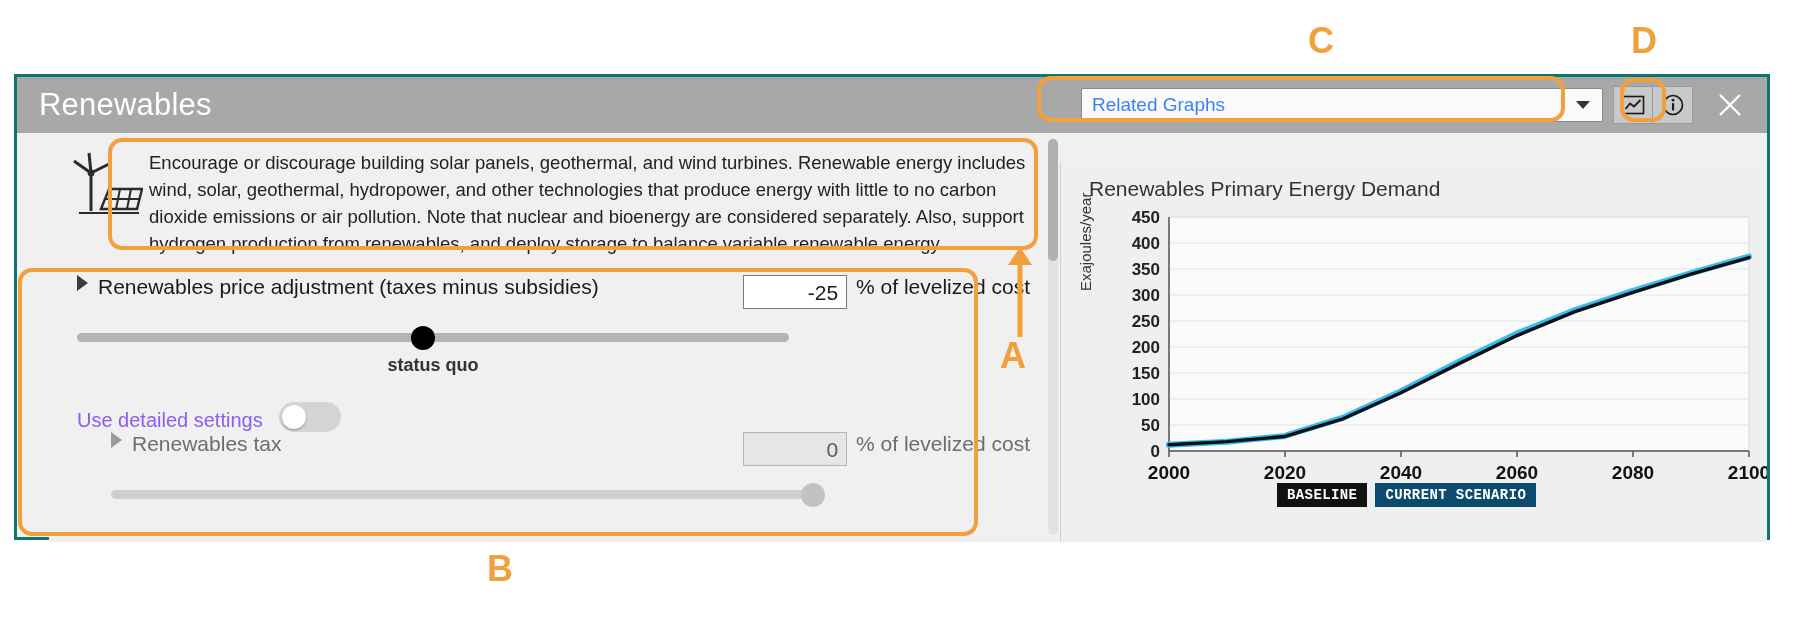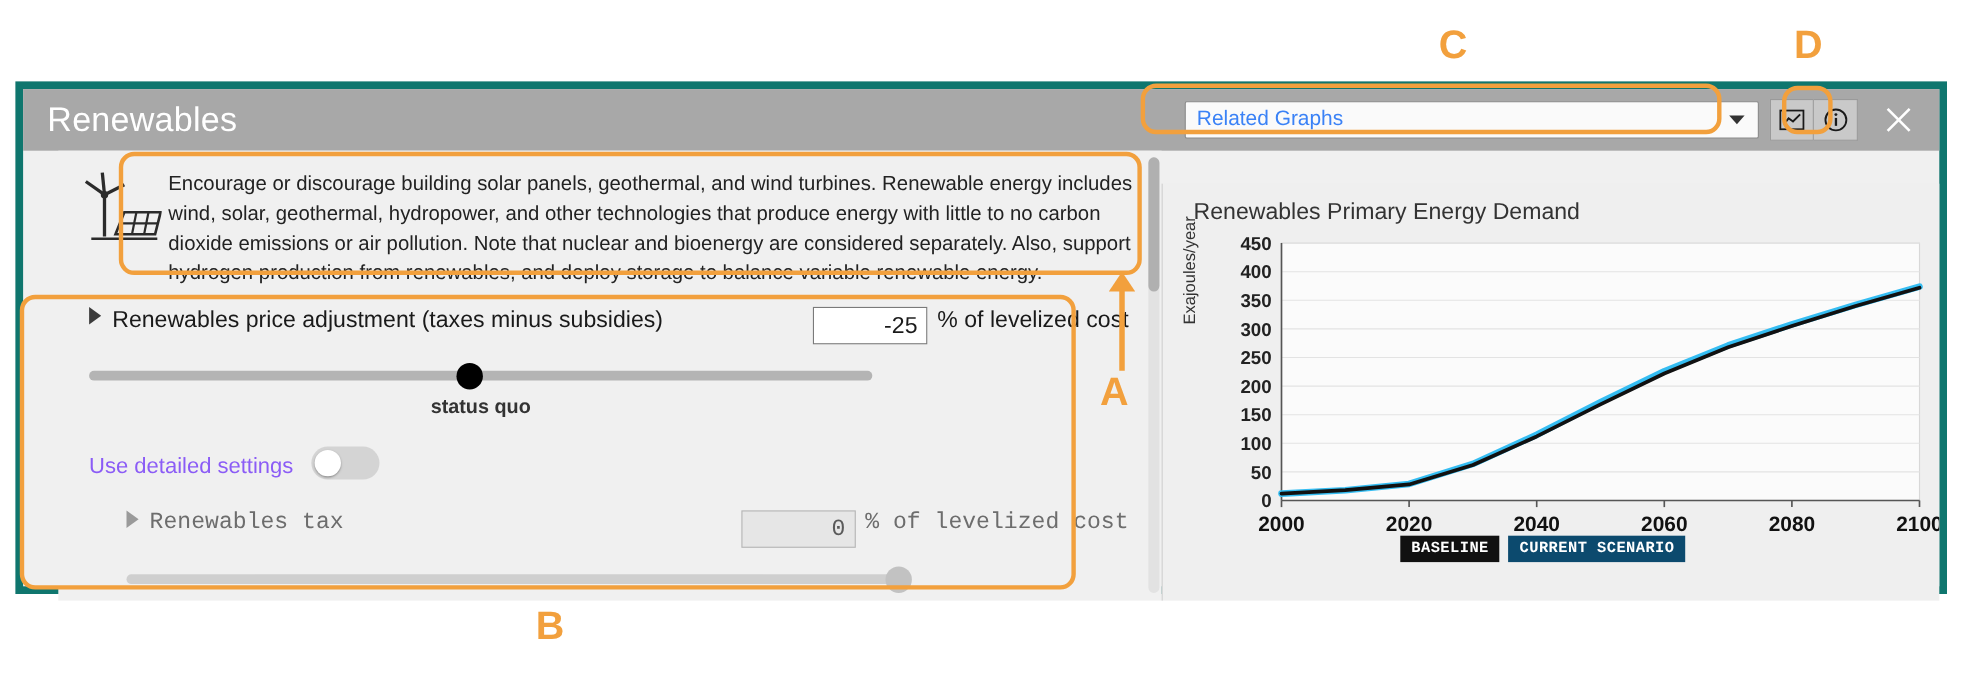--- a/index.html
+++ b/index.html
@@ -24,7 +24,7 @@
     width: 1756px;
     height: 466px;
     background: #f0f0f0;
-    border: 7px solid #0f766e;
+    border: 3px solid #0f766e;
     box-sizing: border-box;
   }
 

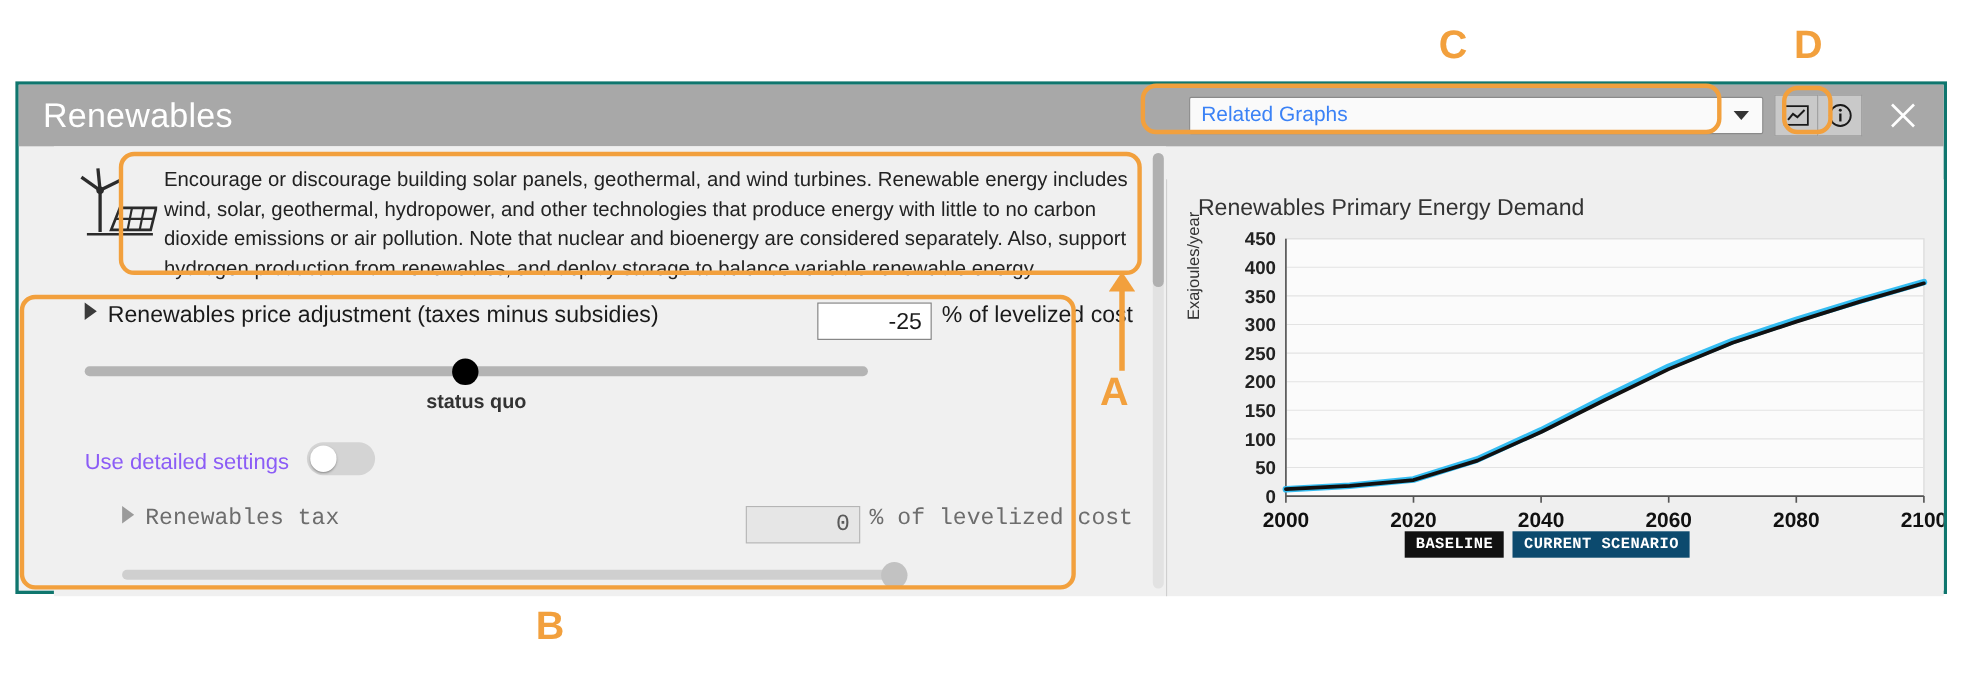--- a/index.html
+++ b/index.html
@@ -274,9 +274,7 @@
   }
 
   .detail-section {
-    margin-top: 28px;
     padding-left: 34px;
-    font-family: Liberation Mono, monospace;
   }
   .detail-section .row-label { color: #6d6d6d; }
 

